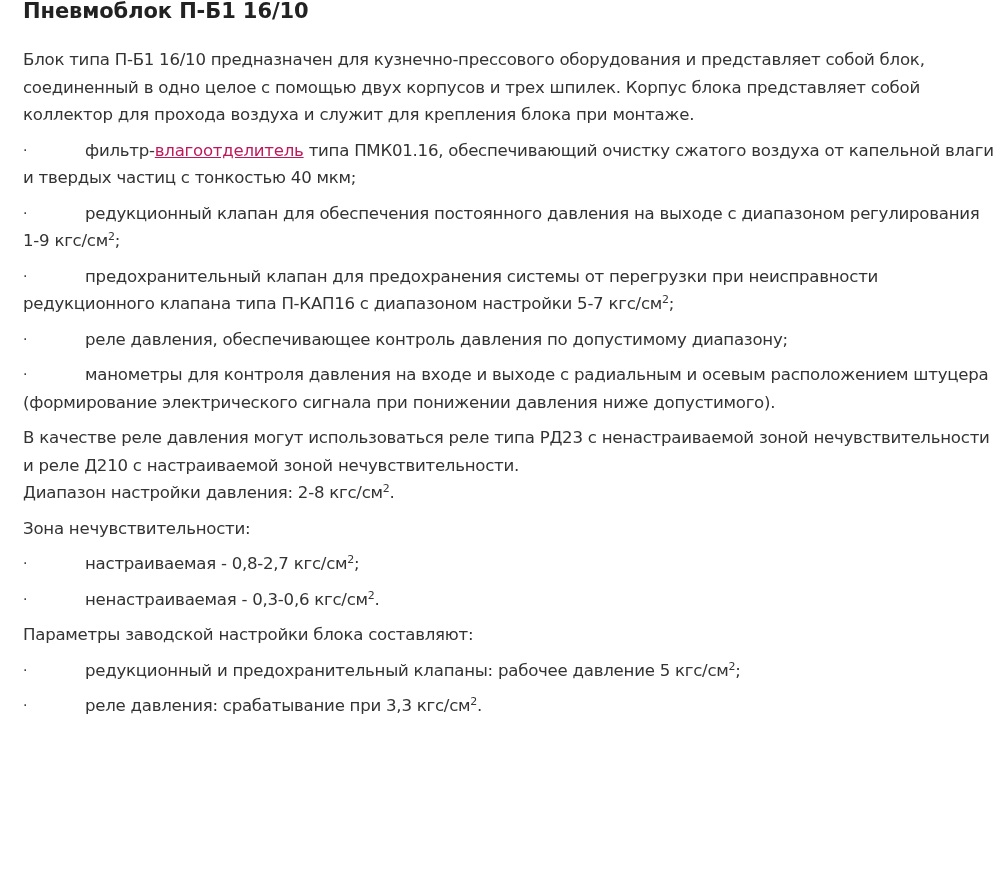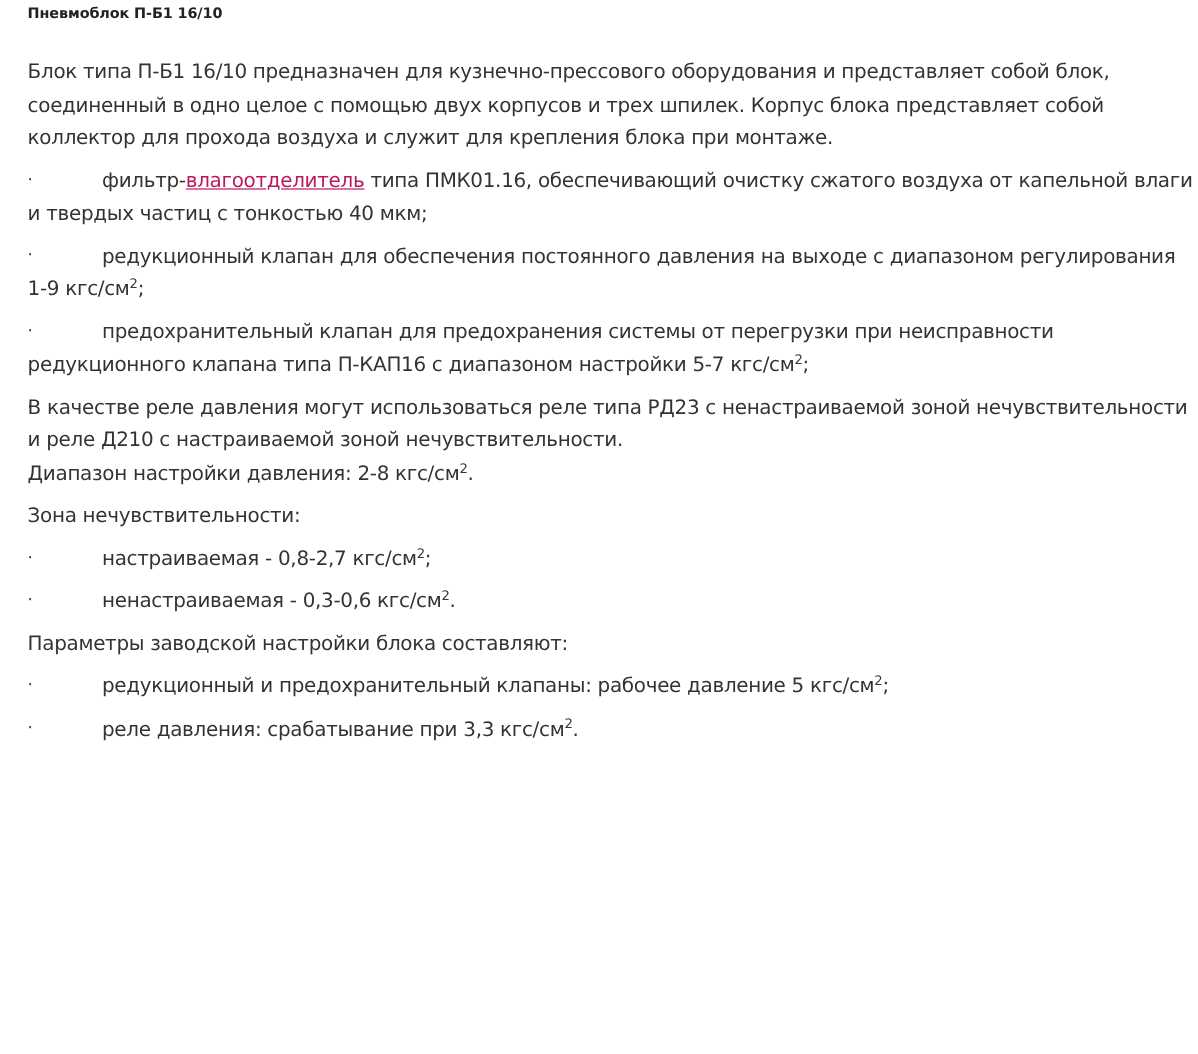--- a/index.html
+++ b/index.html
@@ -12,7 +12,7 @@
   .page { position: relative; padding: 0 0 0 23px; width: 975px; }
   h1 {
     font-family: "DejaVu Sans", sans-serif;
-    font-size: 12px; font-weight: bold; color: #222222;
+    font-size: 21px; font-weight: bold; color: #222222;
     margin: 0; padding-top: 0px; line-height: 22px; letter-spacing: -0.1px;
   }
   p { margin: 0; line-height: 27.5px; letter-spacing: -0.25px; }

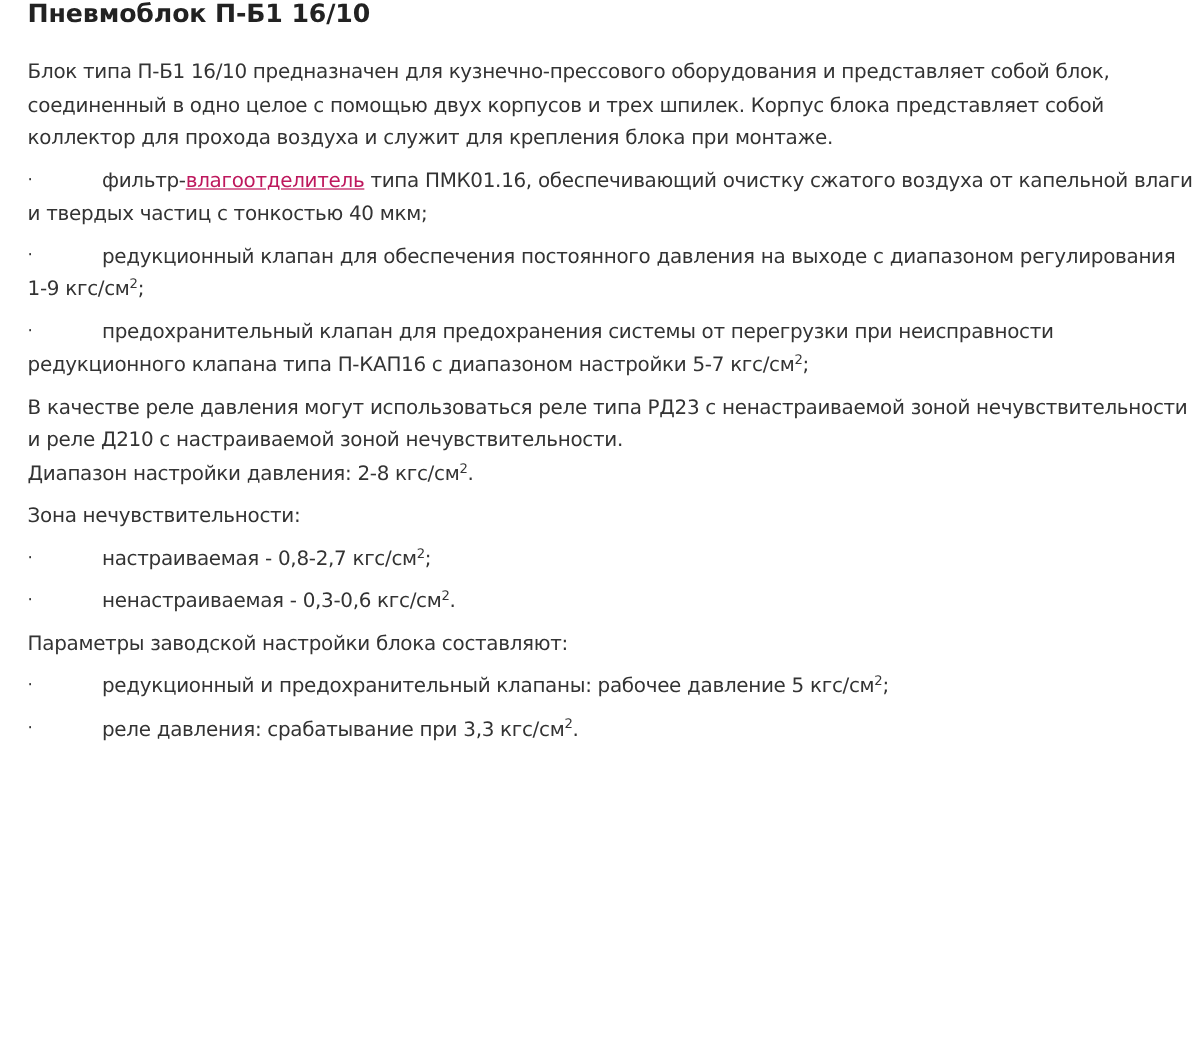--- a/index.html
+++ b/index.html
@@ -49,7 +49,7 @@
   </p>
 
   <p class="bullet gap">
-    <span class="dot">·</span>
+    <span class="dot">·</span><span>реле давления, обеспечивающее контроль давления по допустимому диапазону;</span>
   </p>
 
   <p class="bullet gap">

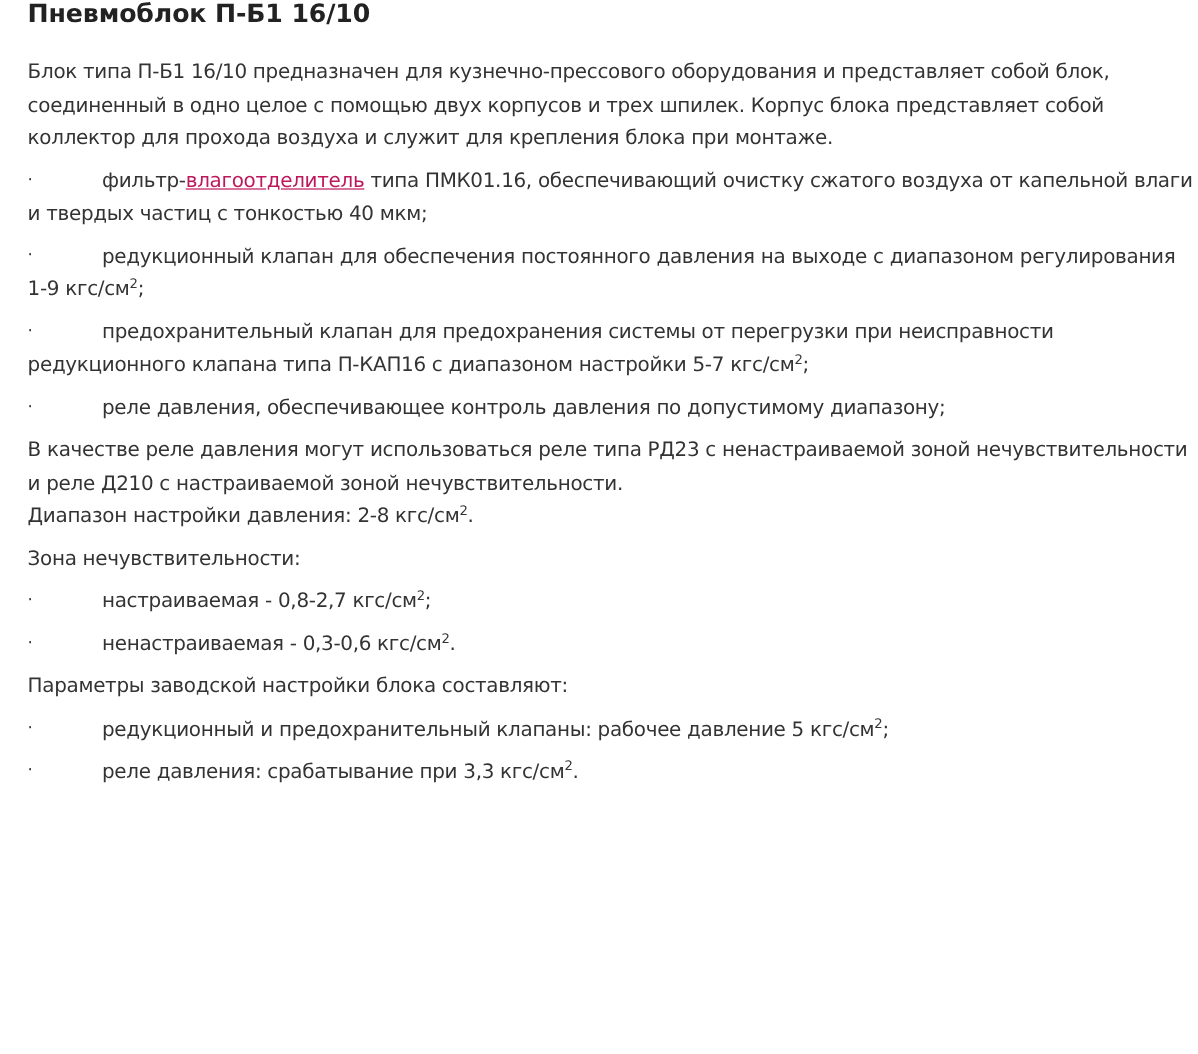--- a/index.html
+++ b/index.html
@@ -53,7 +53,7 @@
   </p>
 
   <p class="bullet gap">
-    <span class="dot">·</span>
+    <span class="dot">·</span><span>манометры для контроля давления на входе и выходе с радиальным и осевым расположением штуцера (формирование электрического сигнала при понижении давления ниже допустимого).</span>
   </p>
 
   <p class="gap">В качестве реле давления могут использоваться реле типа РД23 с ненастраиваемой зоной нечувствительности и реле Д210 с настраиваемой зоной нечувствительности.</p>

